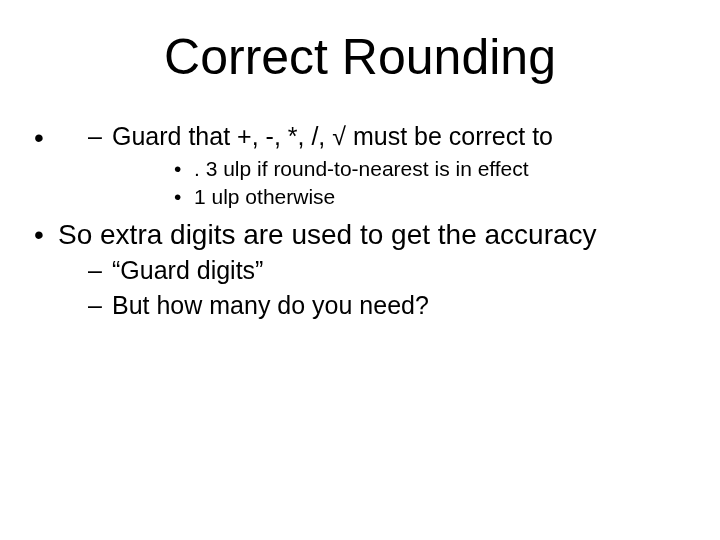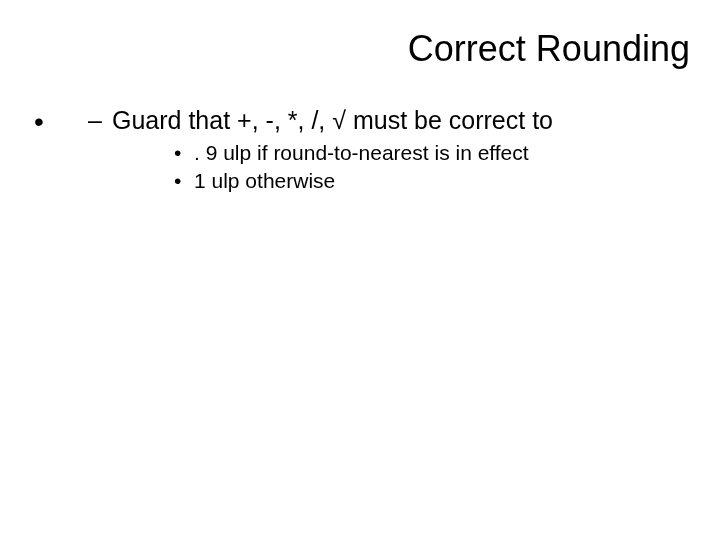--- a/index.html
+++ b/index.html
@@ -18,8 +18,8 @@
     padding: 18px 30px 30px 30px;
   }
   .title {
-    text-align: right;
-    font-size: 36px;
+    text-align: center;
+    font-size: 50px;
     font-weight: 400;
     margin: 10px 0 34px 0;
   }

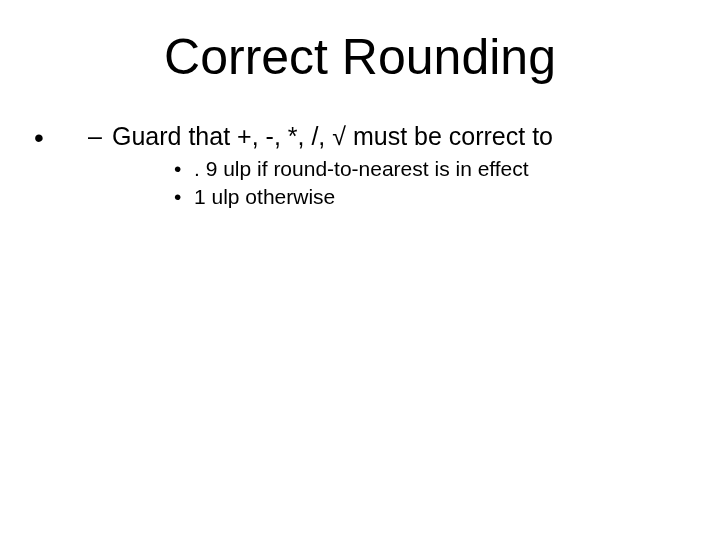--- a/index.html
+++ b/index.html
@@ -95,7 +95,7 @@
           <span>Guard that +, -, *, /, √ must be correct to</span>
           <ul class="level3">
             <li>
-              <span>. 9 ulp if round-to-nearest is in effect</span>
+              <span>. 3 ulp if round-to-nearest is in effect</span>
             </li>
             <li>
               <span>1 ulp otherwise</span>

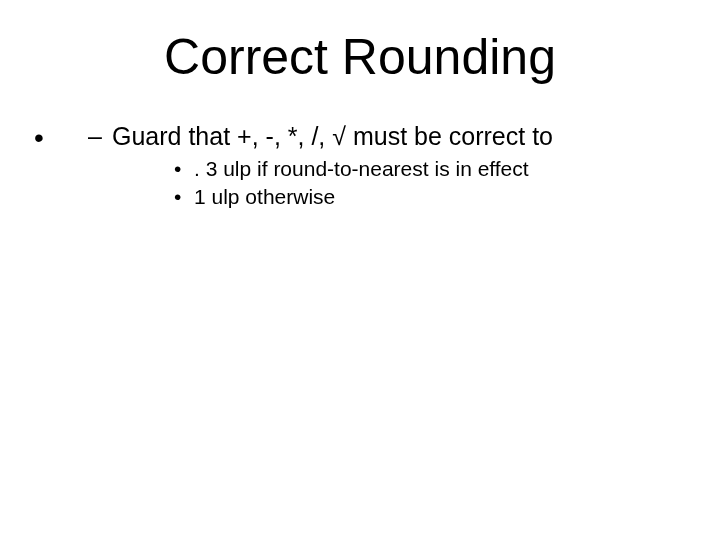--- a/index.html
+++ b/index.html
@@ -105,6 +105,17 @@
       </ul>
     </li>
 
+    <li>
+      <span>So extra digits are used to get the accuracy</span>
+      <ul class="level2">
+        <li>
+          <span>“Guard digits”</span>
+        </li>
+        <li>
+          <span>But how many do you need?</span>
+        </li>
+      </ul>
+    </li>
 
   </ul>
 </div>

